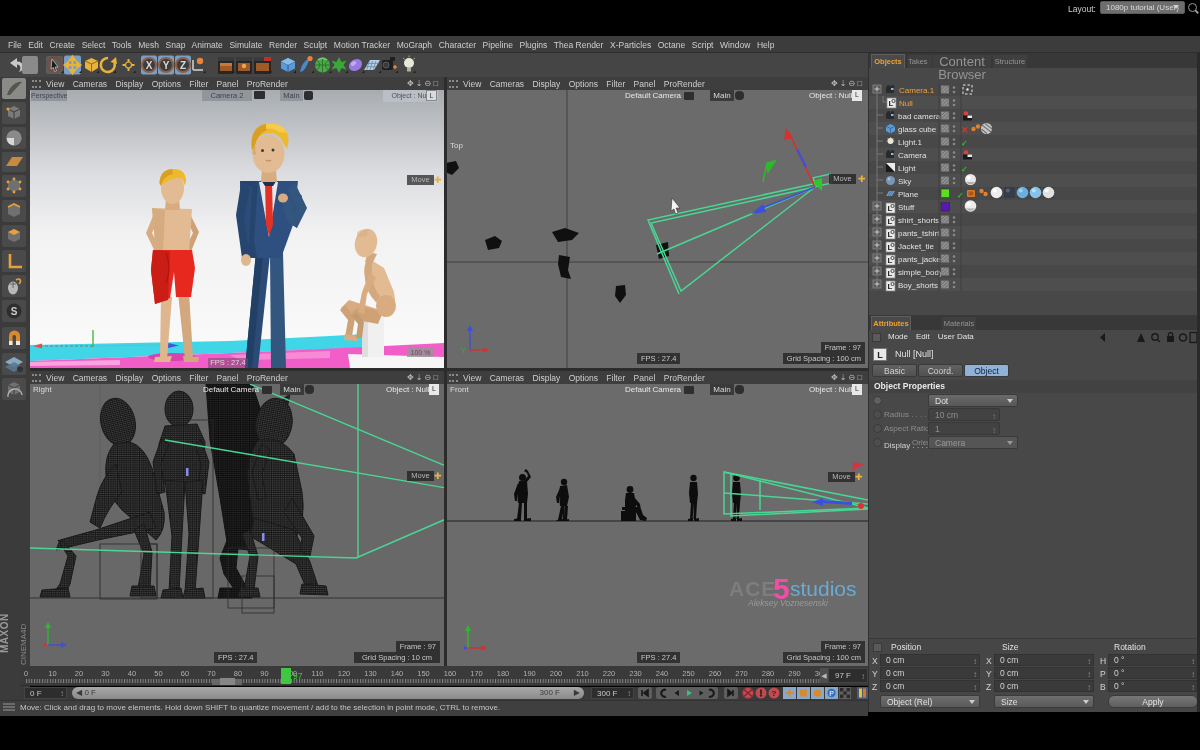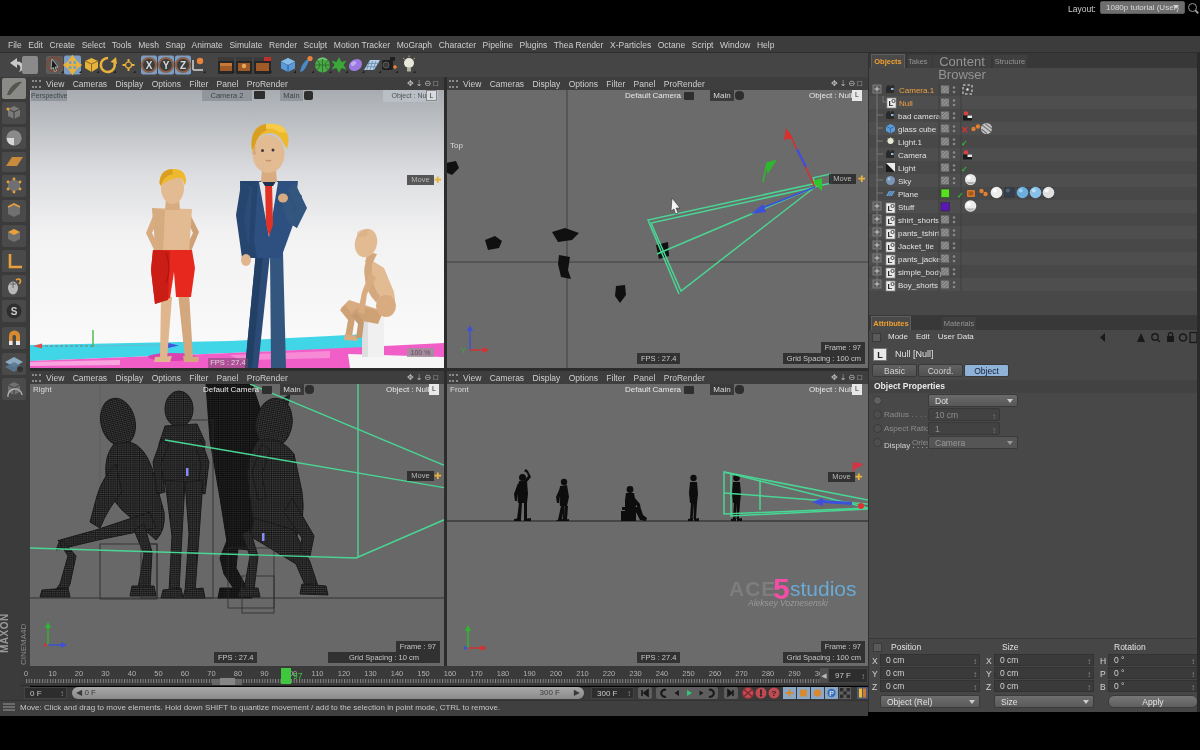--- a/index.html
+++ b/index.html
@@ -481,7 +481,7 @@
       <div class="abs" style="left:377px;top:87px;width:27px;height:10px;background:rgba(40,40,40,0.85);color:#b8b8b8;font-size:7.5px;text-align:center;line-height:10px;">Move</div>
       <div class="abs" style="left:404px;top:87px;color:#e8b33c;font-size:9px;line-height:10px;">✚</div>
       <div class="abs" style="right:4px;top:257px;background:rgba(40,40,40,0.85);color:#c8c8c8;font-size:7.5px;padding:1px 4px;">Frame : 97</div>
-      <div class="abs" style="right:4px;top:268px;background:rgba(40,40,40,0.85);color:#c8c8c8;font-size:7.5px;padding:1px 21px;">Grid Spacing : 10 cm</div>
+      <div class="abs" style="right:4px;top:268px;background:rgba(40,40,40,0.85);color:#c8c8c8;font-size:7.5px;padding:1px 8px;">Grid Spacing : 10 cm</div>
       <div class="abs" style="left:184px;top:268px;background:rgba(40,40,40,0.85);color:#c8c8c8;font-size:7.5px;padding:1px 4px;">FPS : 27.4</div>
     </div>
   </div>

